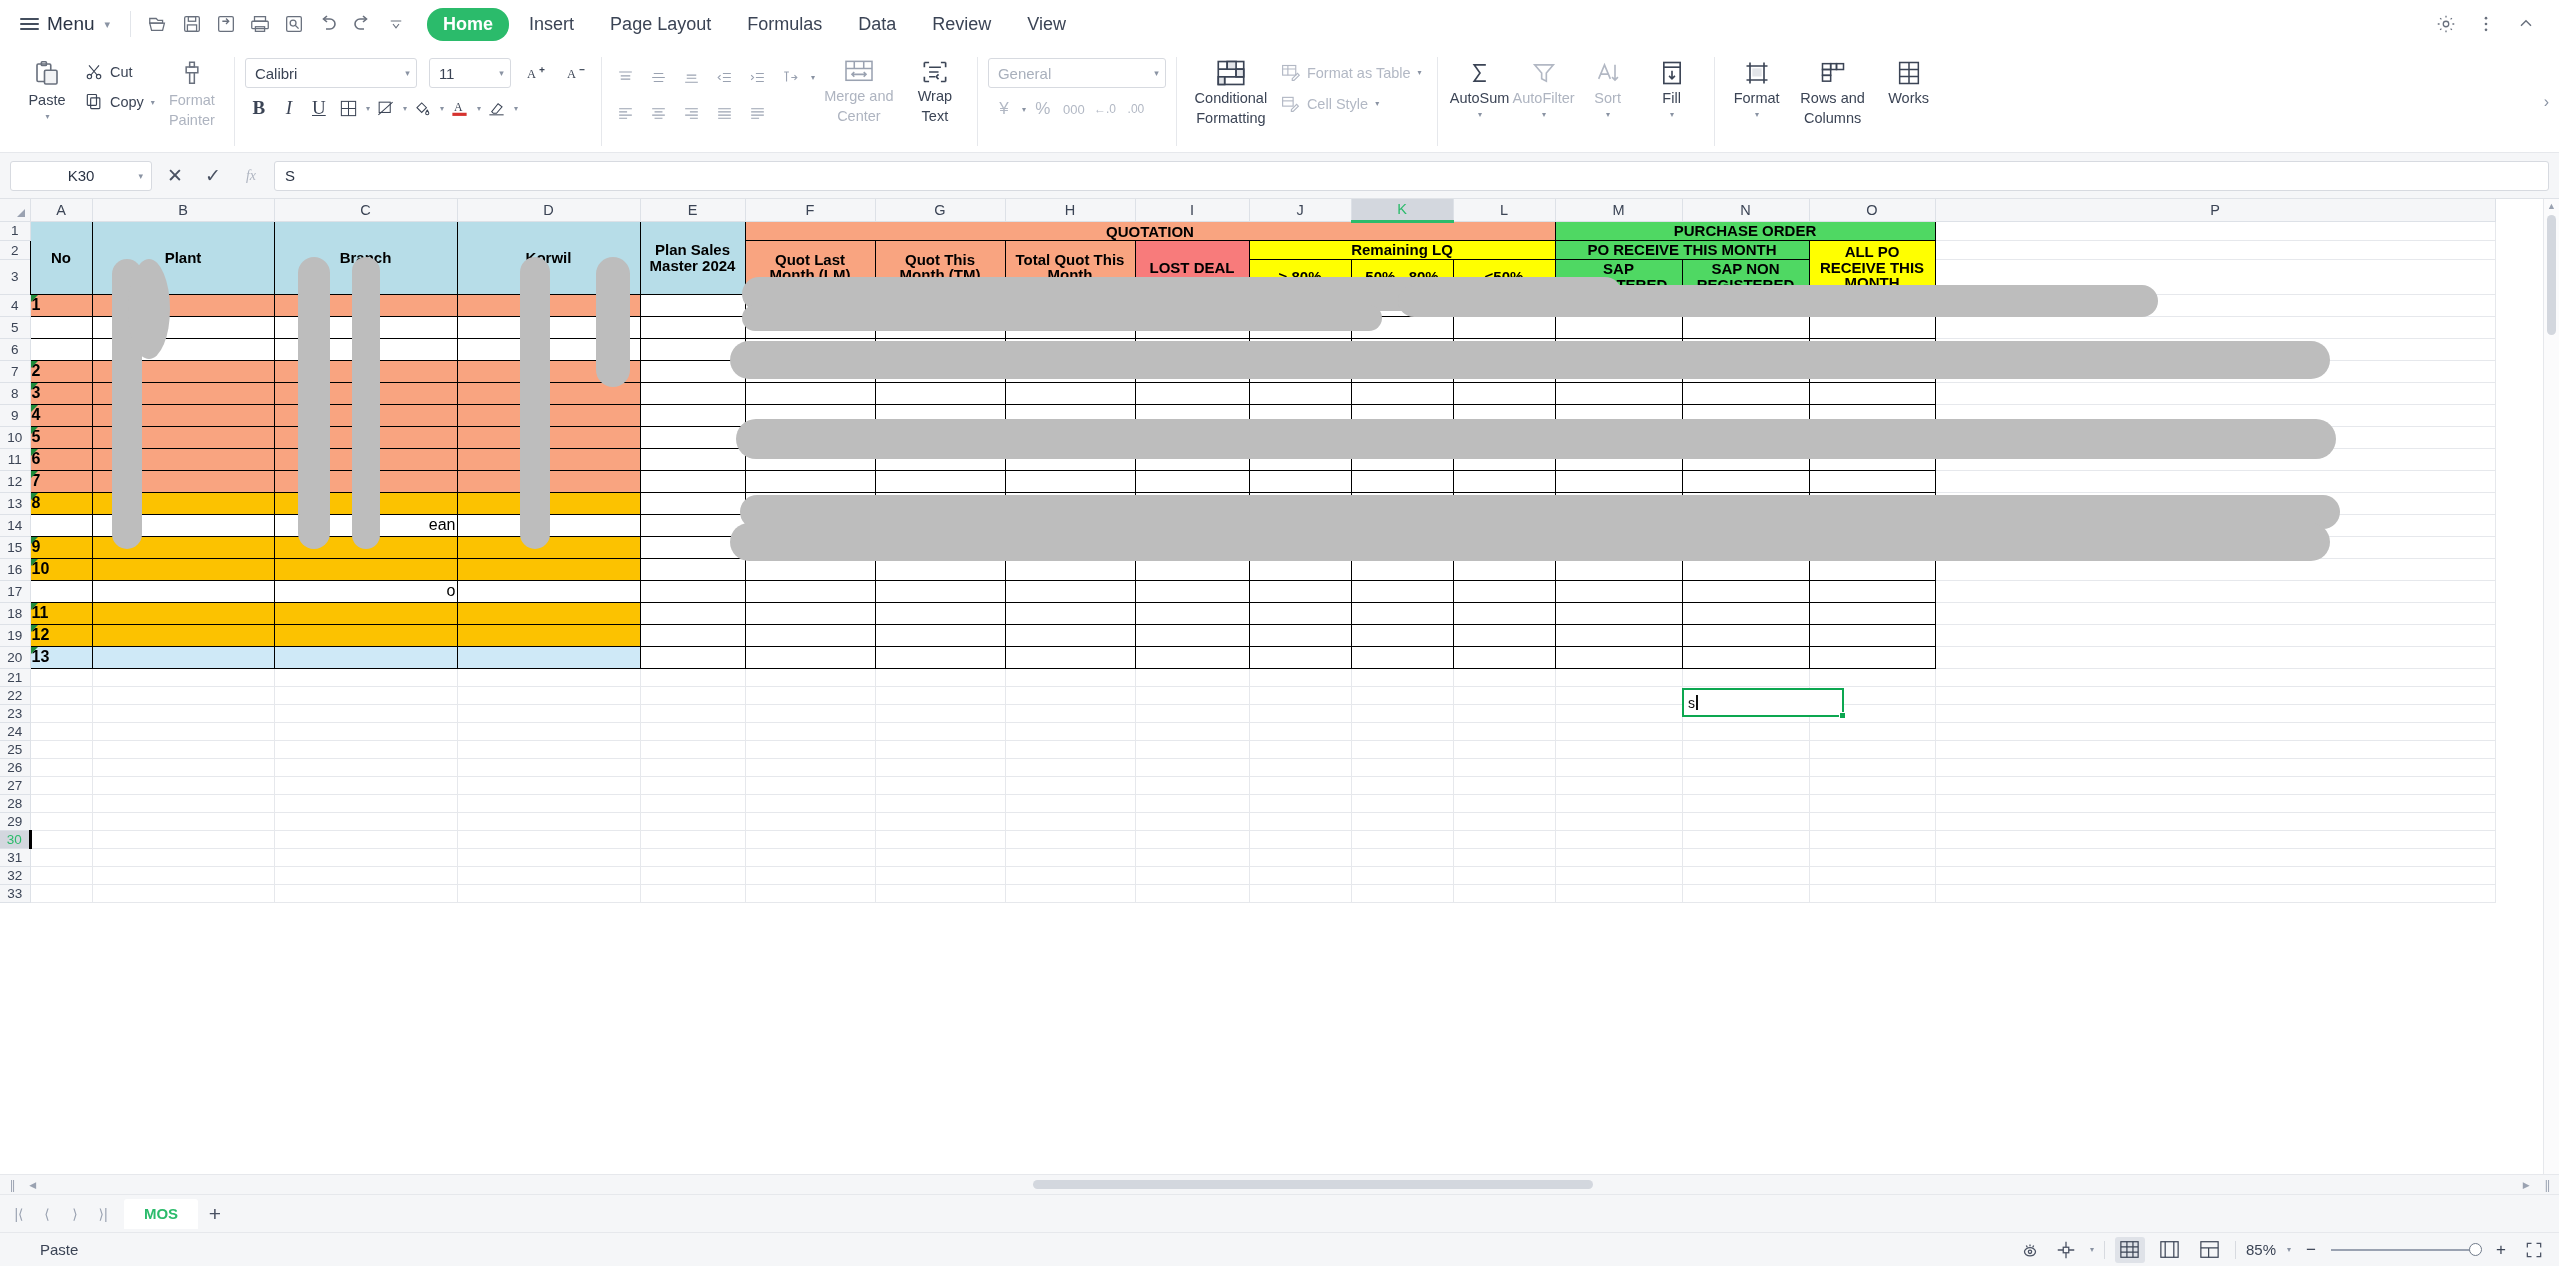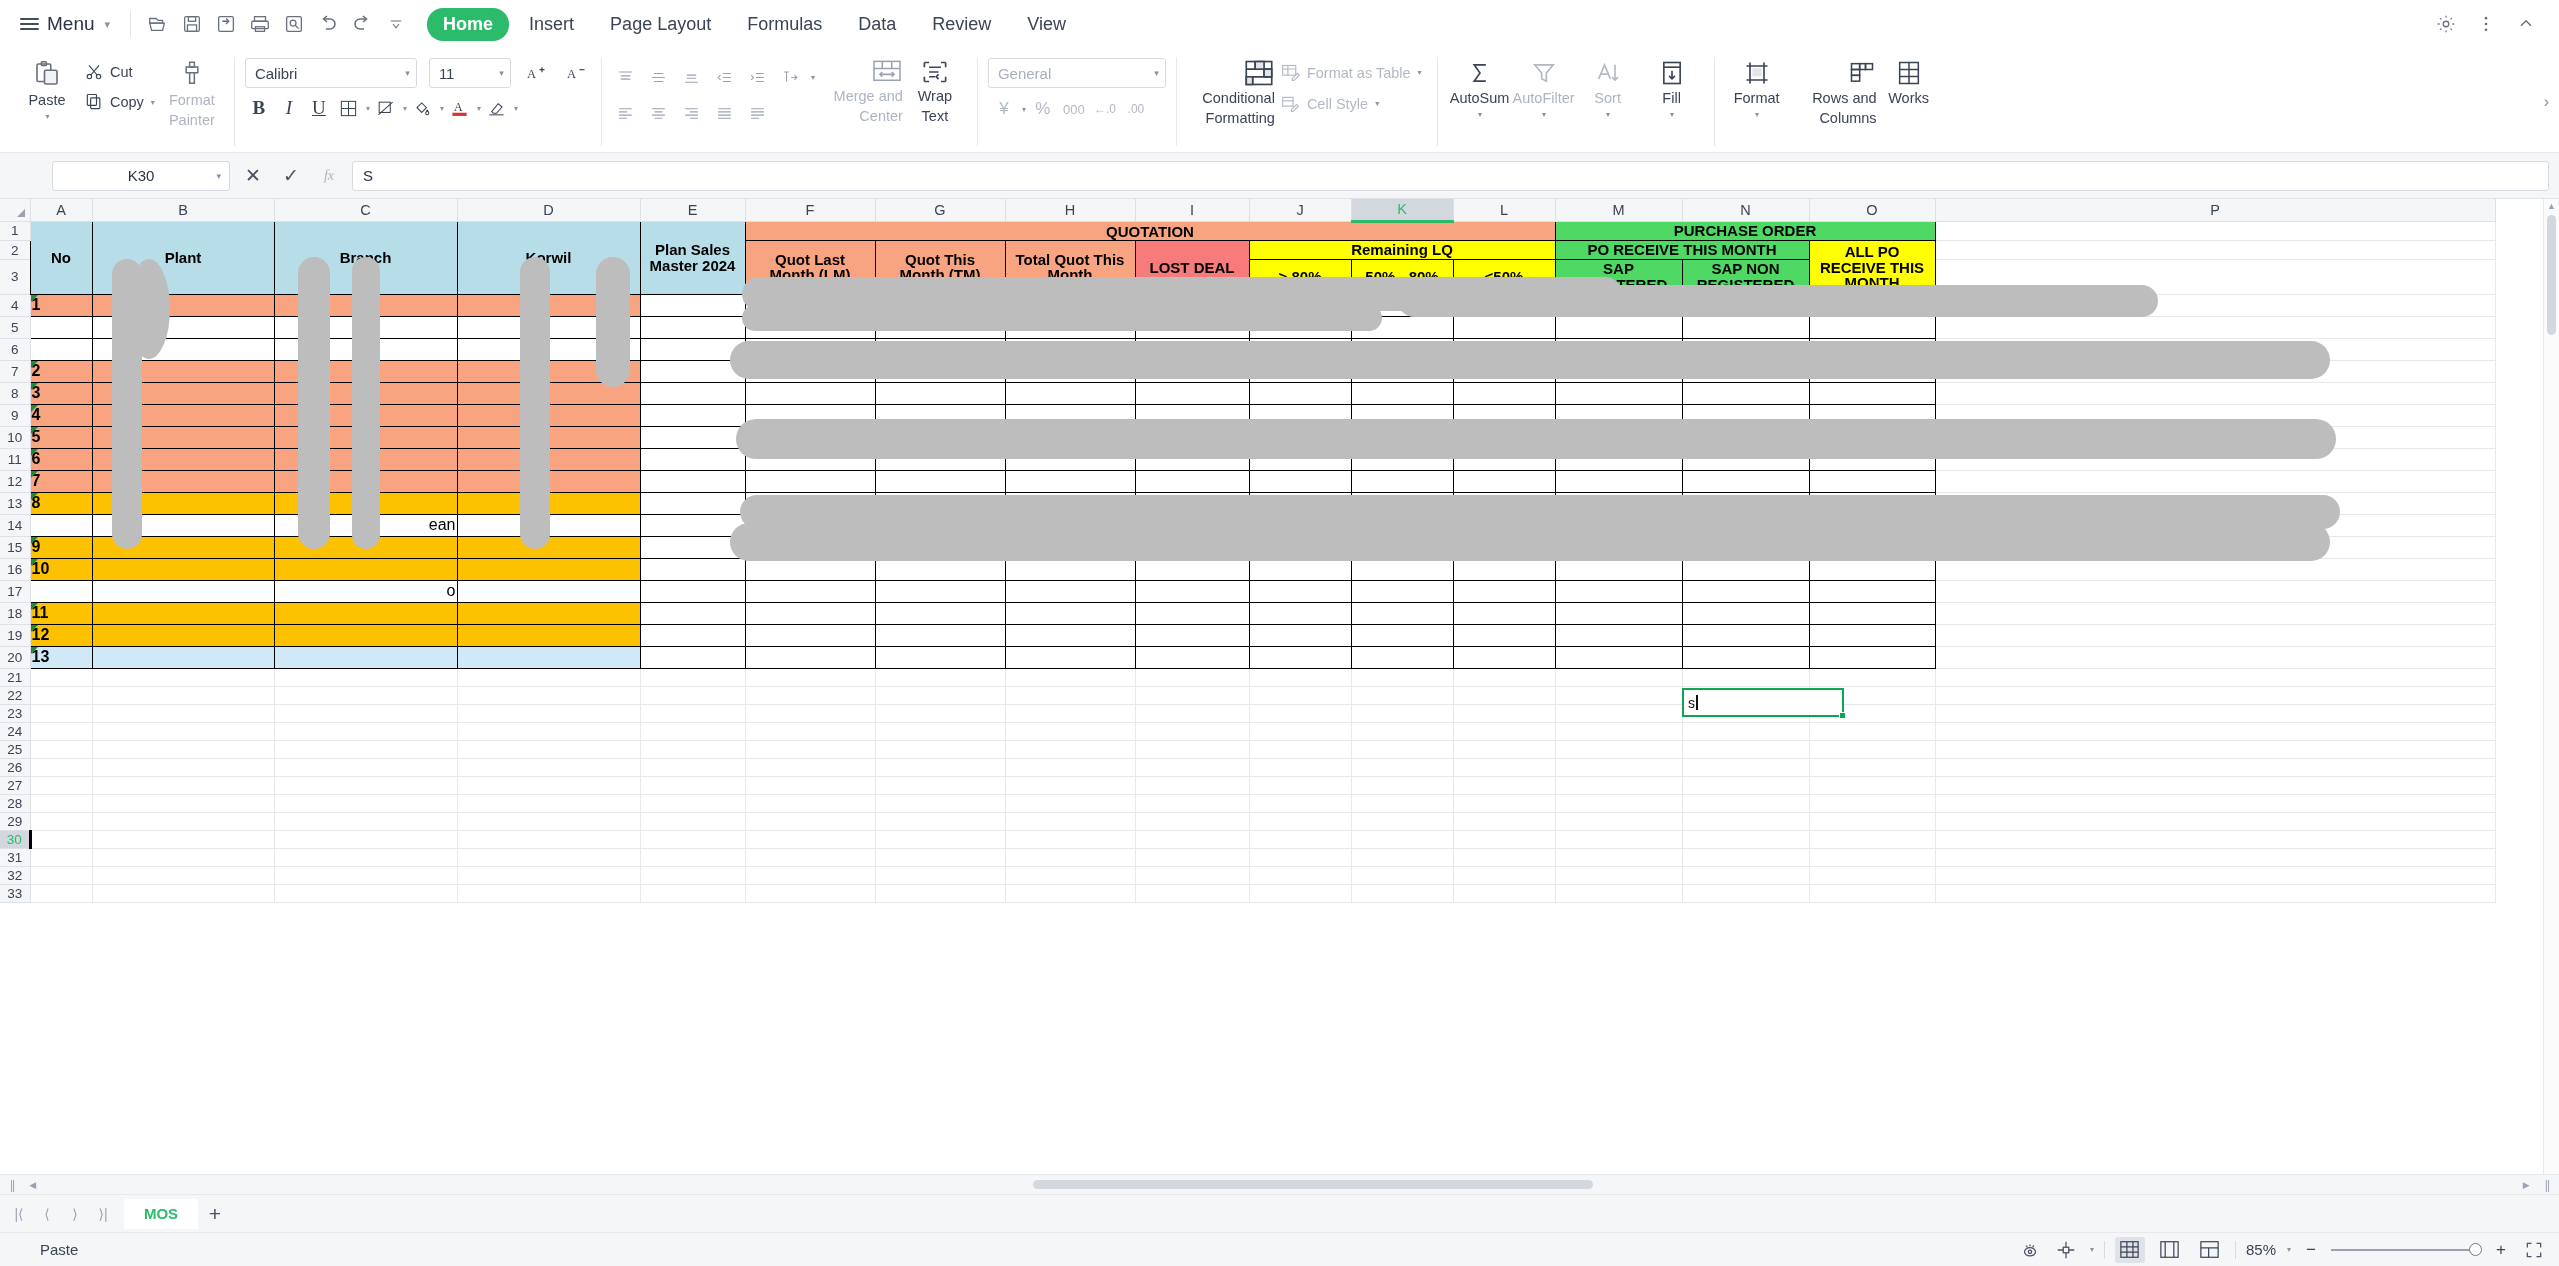--- a/index.html
+++ b/index.html
@@ -50,7 +50,7 @@
   }
   .bigbtn .lbl { font-size: 14.5px; color: #3b4455; text-align: center; line-height: 1.15; }
   .bigbtn .lbl.dim { color:#aeb4c0; }
-  .bigbtn.wide { width: 88px; align-items: flex-end; }
+  .bigbtn.wide { width: 88px; }
 
   .smallcol { display: flex; flex-direction: column; justify-content: center; gap:4px; padding-top: 8px;}
   .smallbtn { display: flex; align-items: center; gap: 6px; padding: 3px 5px; cursor: default; }

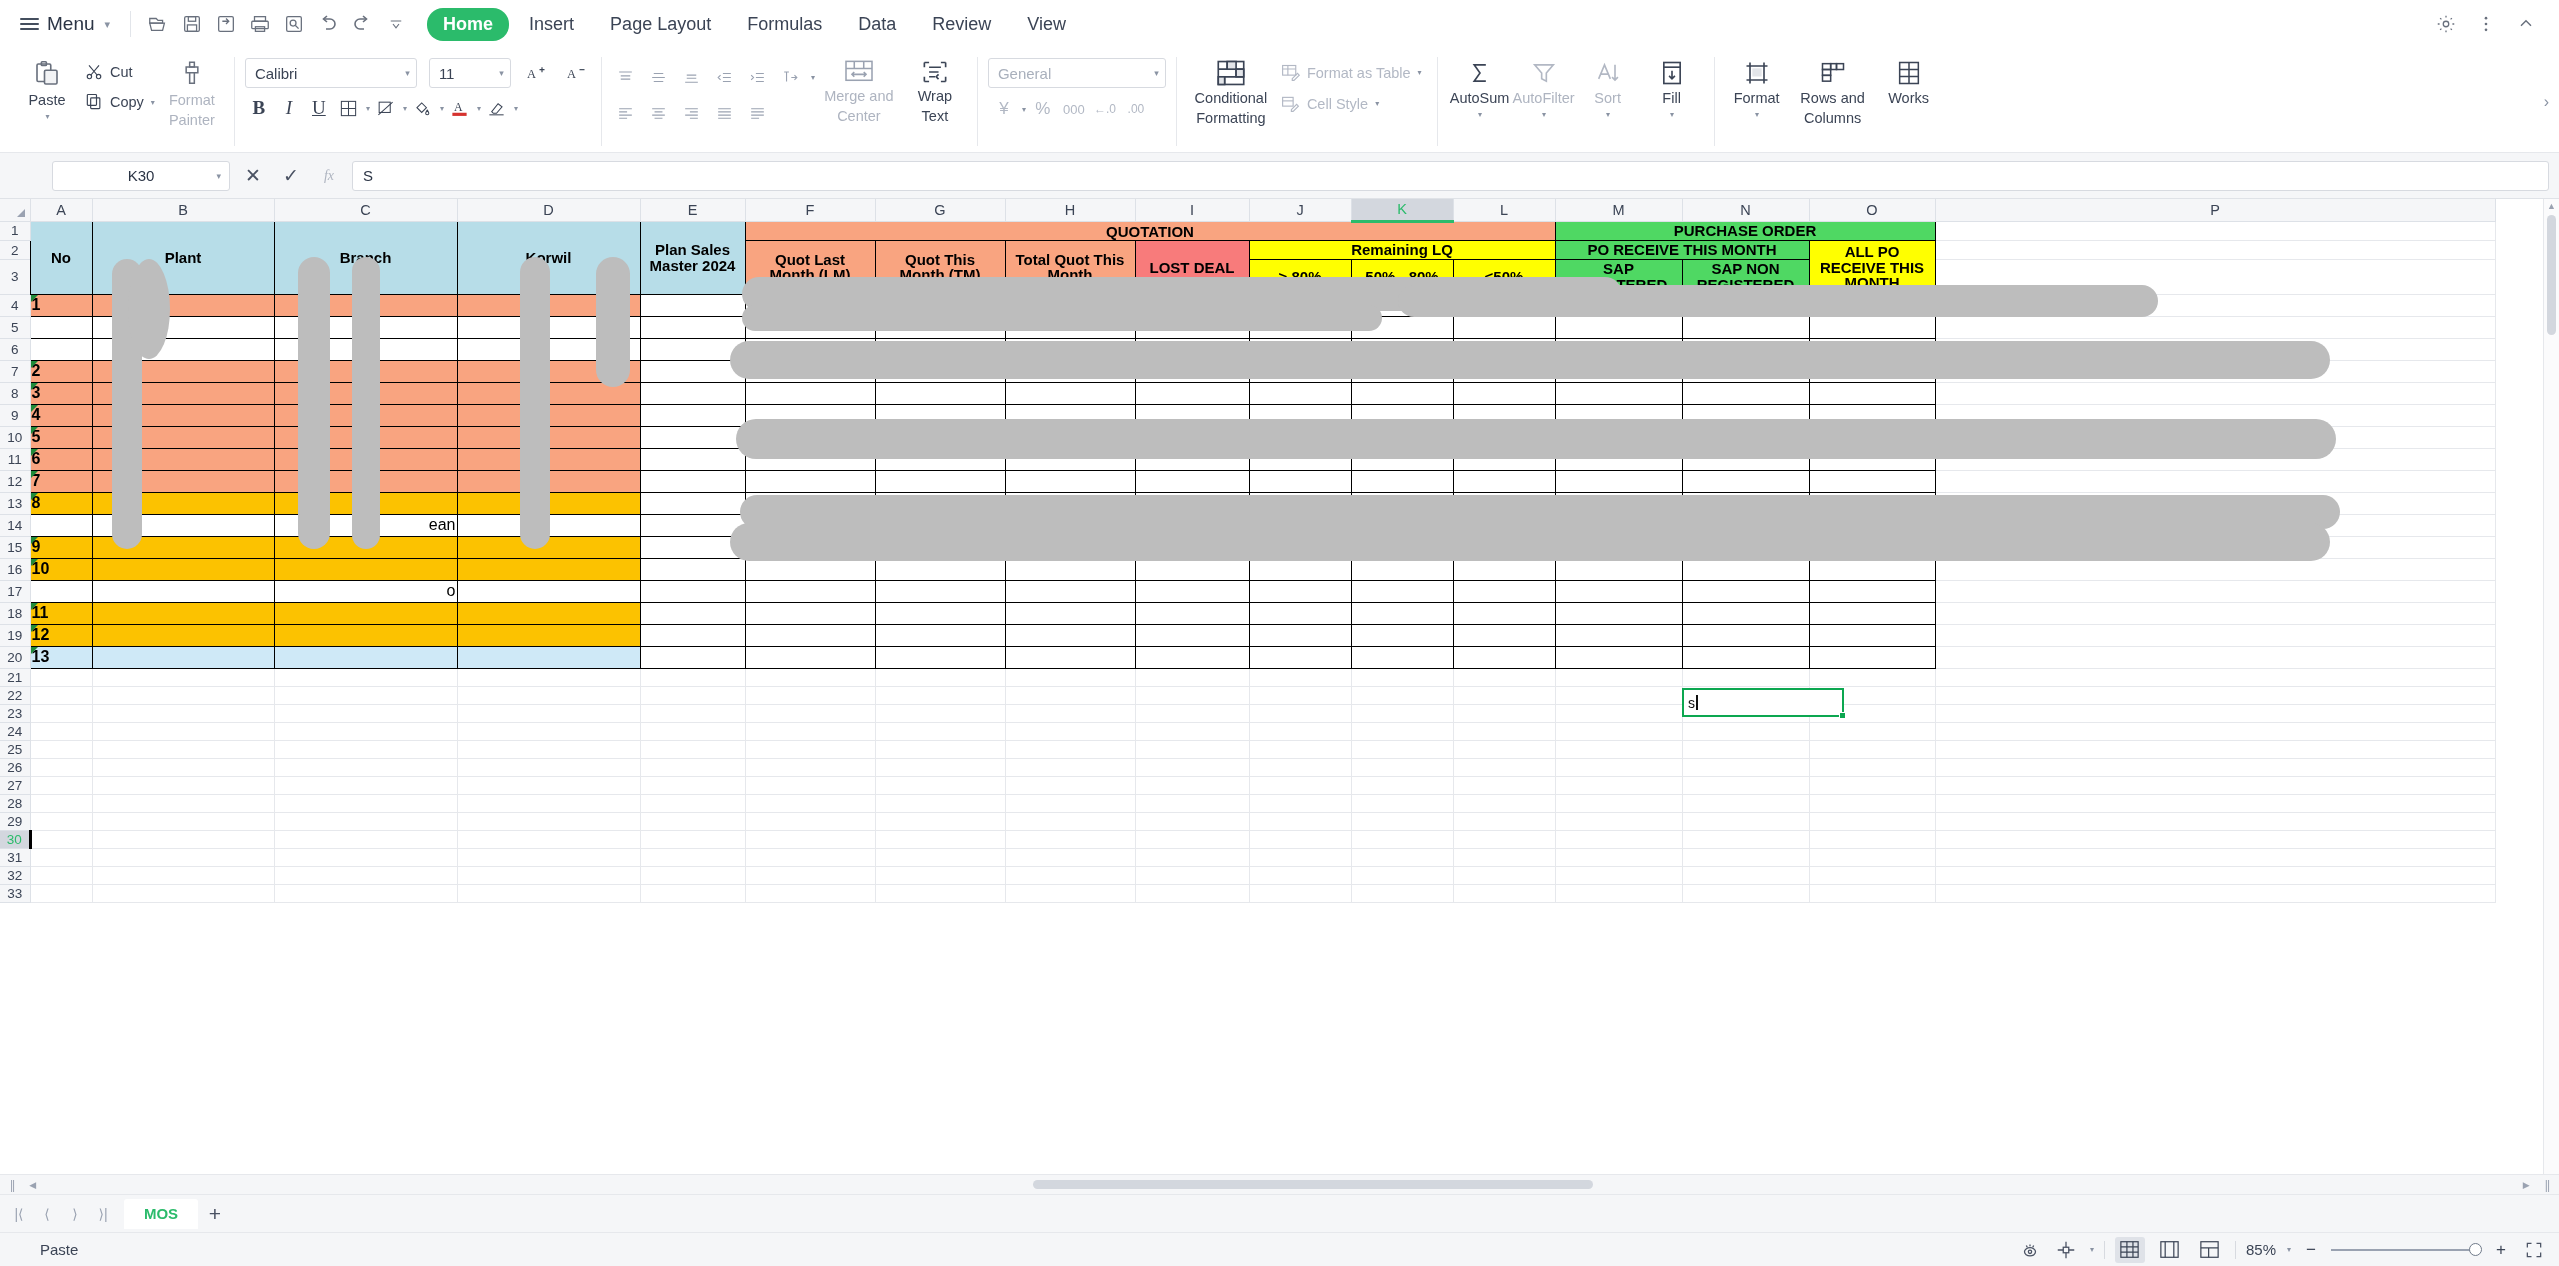--- a/index.html
+++ b/index.html
@@ -97,9 +97,9 @@
     background: #f5f6f8; border-bottom: 1px solid #dfe2e7; padding: 0 10px; gap: 8px;
   }
   .namebox {
-    width: 178px; height: 30px; background:#fff; border:1px solid #d7dae0; border-radius:3px;
+    width: 142px; height: 30px; background:#fff; border:1px solid #d7dae0; border-radius:3px;
     display:flex; align-items:center; justify-content:center; position:relative;
-    font-size: 15px; color:#2b3445;margin-left:42px;
+    font-size: 15px; color:#2b3445;
   }
   .namebox .arr { position:absolute; right:8px; color:#8a93a3; font-size:9px;}
   .fbicon { width:30px; height:30px; display:inline-flex; align-items:center; justify-content:center; color:#4a5263; font-size:19px;}

